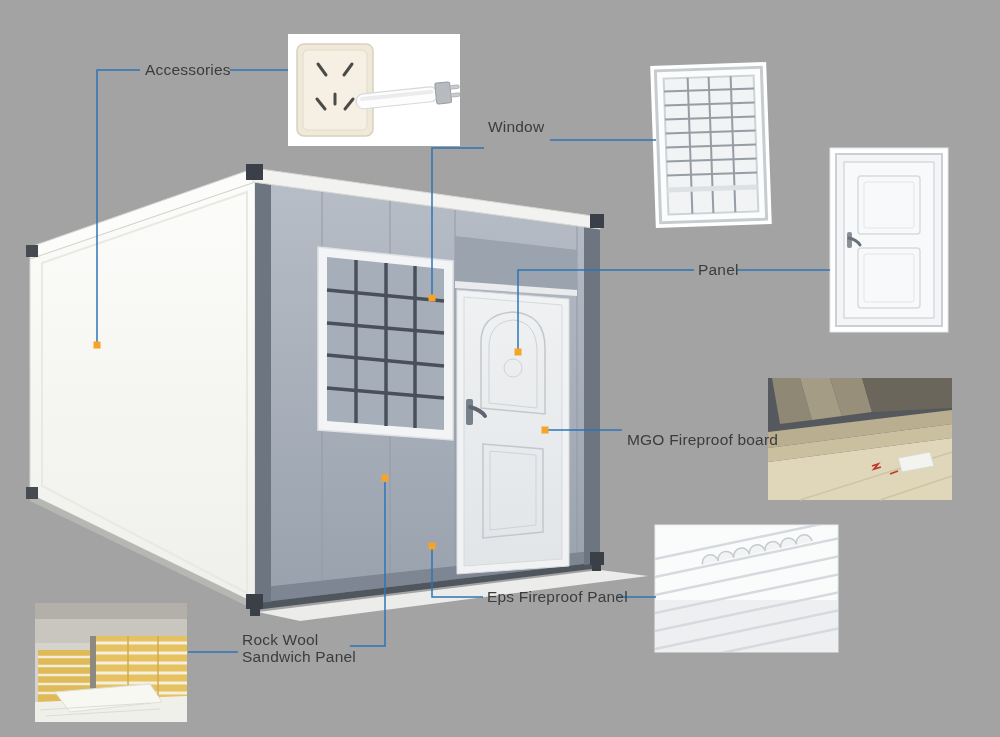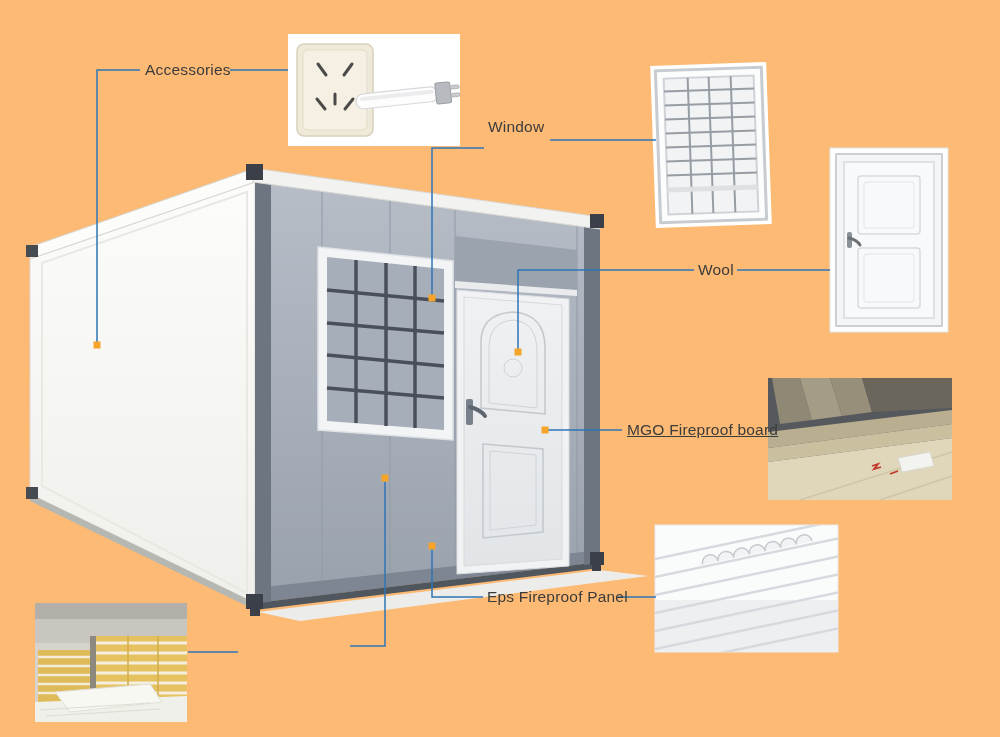--- a/index.html
+++ b/index.html
@@ -4,7 +4,7 @@
 <style>
   html,body{margin:0;padding:0;background:#ffffff;}
   .canvas{
-    position:relative;width:1000px;height:737px;background:#fdba74;
+    position:relative;width:1000px;height:737px;background:#a3a3a3;
     overflow:hidden;font-family:"Liberation Sans",sans-serif;
   }
   .canvas svg.art{position:absolute;left:0;top:0;display:block;}

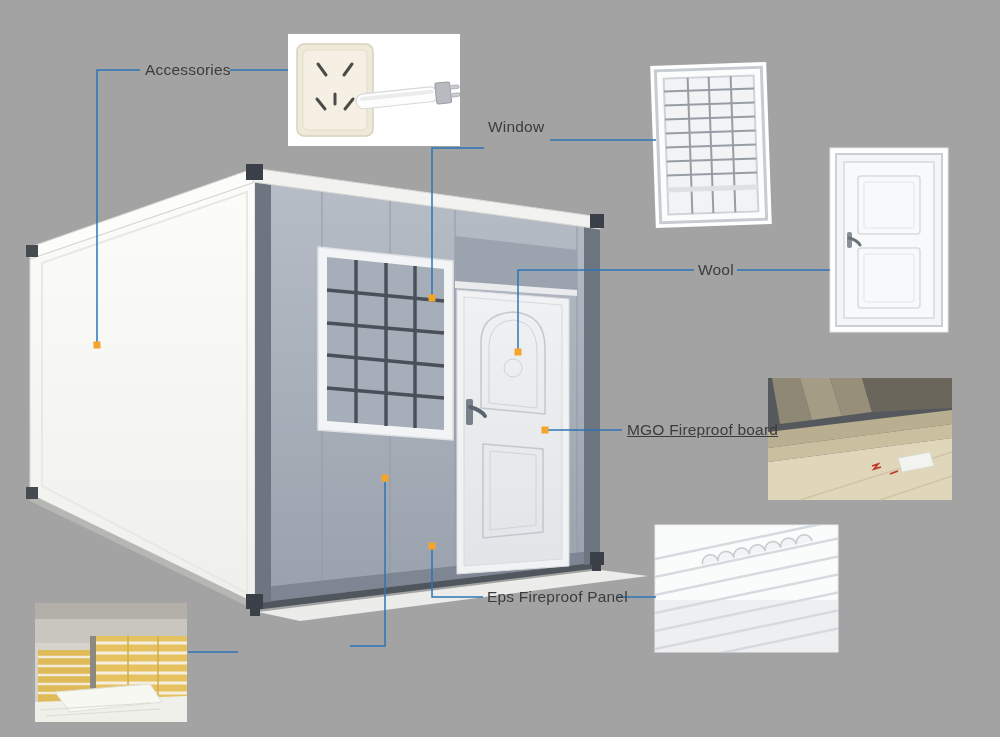--- a/index.html
+++ b/index.html
@@ -268,7 +268,7 @@
 
   <div class="label label-accessories">Accessories</div>
   <div class="label label-window">Window</div>
-  <div class="label label-door">Wool</div>
+  <div class="label label-door">Panel</div>
   <div class="label label-mgo">MGO Fireproof board</div>
   <div class="label label-eps">Eps Fireproof Panel</div>
 </div>

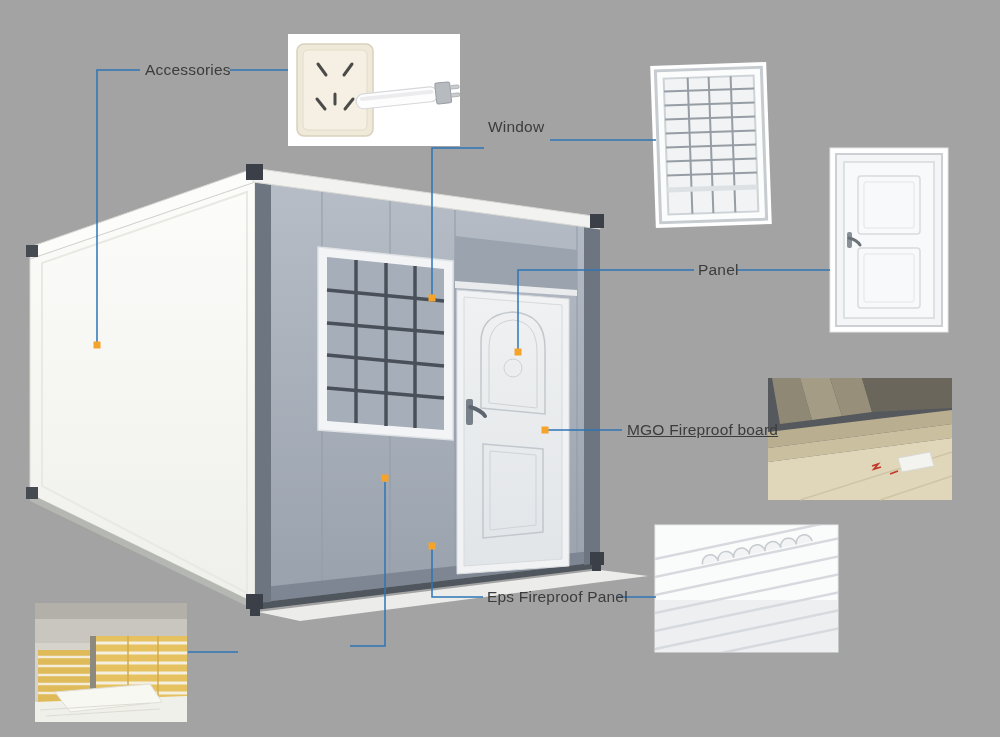--- a/index.html
+++ b/index.html
@@ -15,7 +15,7 @@
   .label-accessories{left:145px;top:61px;}
   .label-window{left:488px;top:118px;}
   .label-door{left:698px;top:261px;}
-  .label-mgo{left:627px;top:421px;text-decoration:underline;}
+  .label-mgo{left:627px;top:431px;}
   .label-eps{left:487px;top:588px;}
   .label-rockwool{left:242px;top:631px;}
 </style>

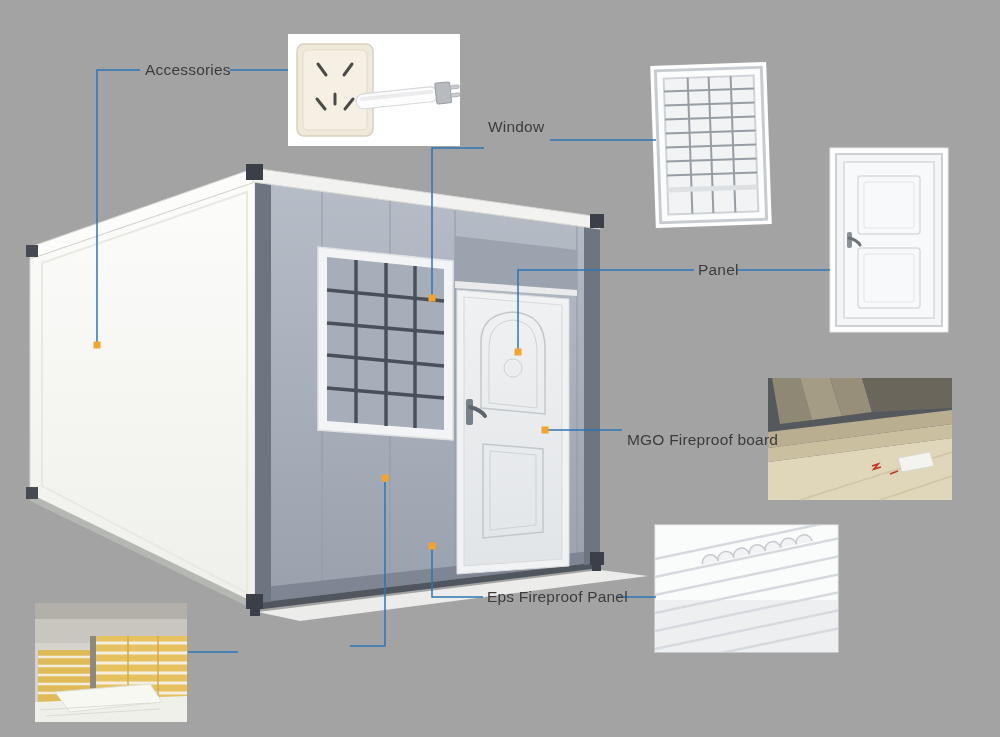--- a/index.html
+++ b/index.html
@@ -271,6 +271,8 @@
   <div class="label label-door">Panel</div>
   <div class="label label-mgo">MGO Fireproof board</div>
   <div class="label label-eps">Eps Fireproof Panel</div>
+  <div class="label label-rockwool">Rock Wool
+Sandwich Panel</div>
 </div>
 
 </body></html>

